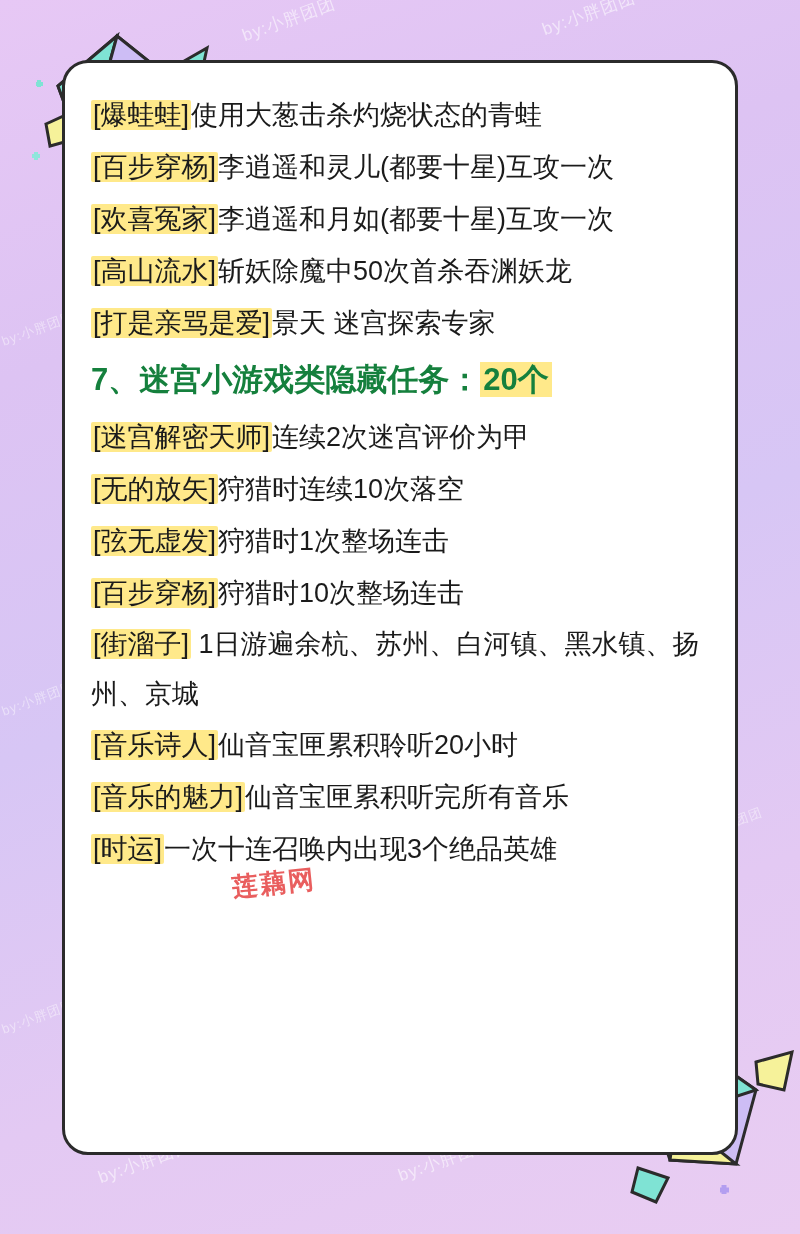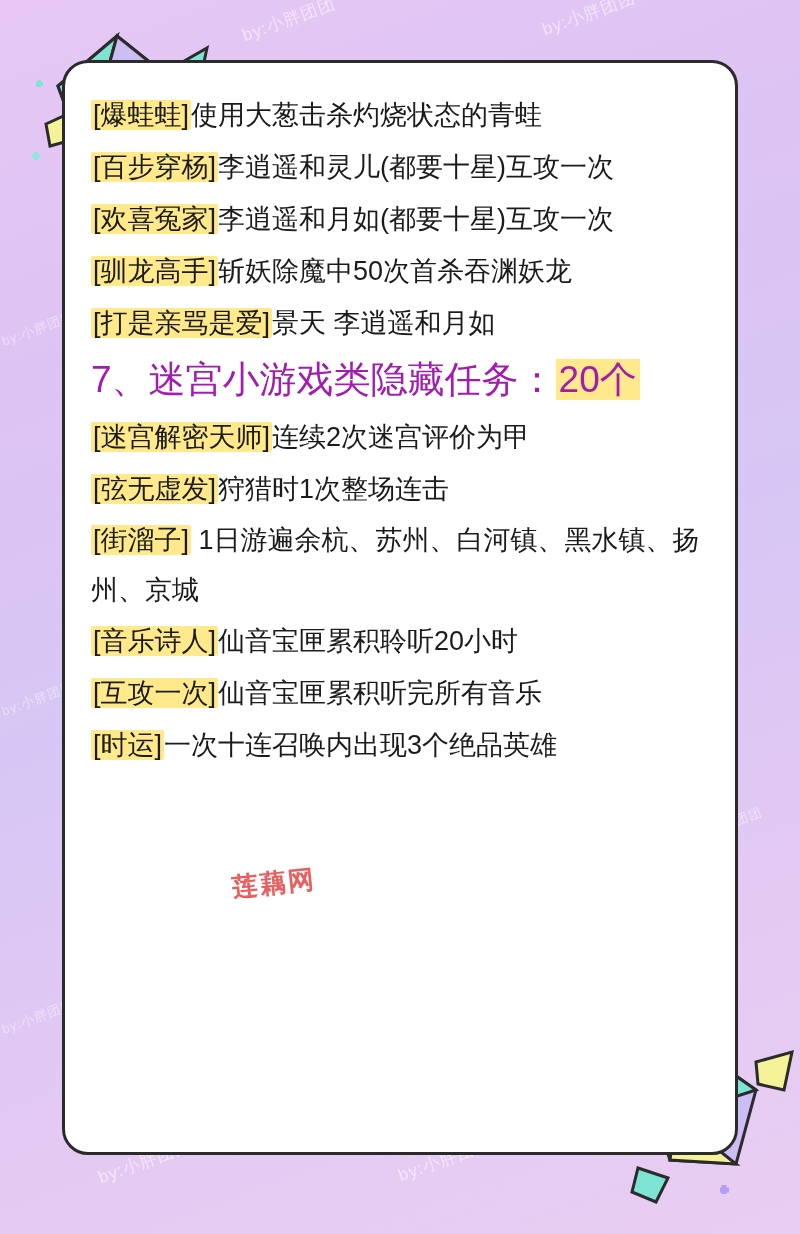--- a/index.html
+++ b/index.html
@@ -142,7 +142,7 @@
     <span class="tag">[<span>欢喜冤家</span>]</span><span>李逍遥和月如(都要十星)互攻一次</span>
   </div>
   <div class="line">
-    <span class="tag">[<span>驯龙高手</span>]</span><span>斩妖除魔中50次首杀吞渊妖龙</span>
+    <span class="tag">[<span>高山流水</span>]</span><span>斩妖除魔中50次首杀吞渊妖龙</span>
   </div>
   <div class="line">
     <span class="tag">[<span>打是亲骂是爱</span>]</span><span>景天 李逍遥和月如</span>

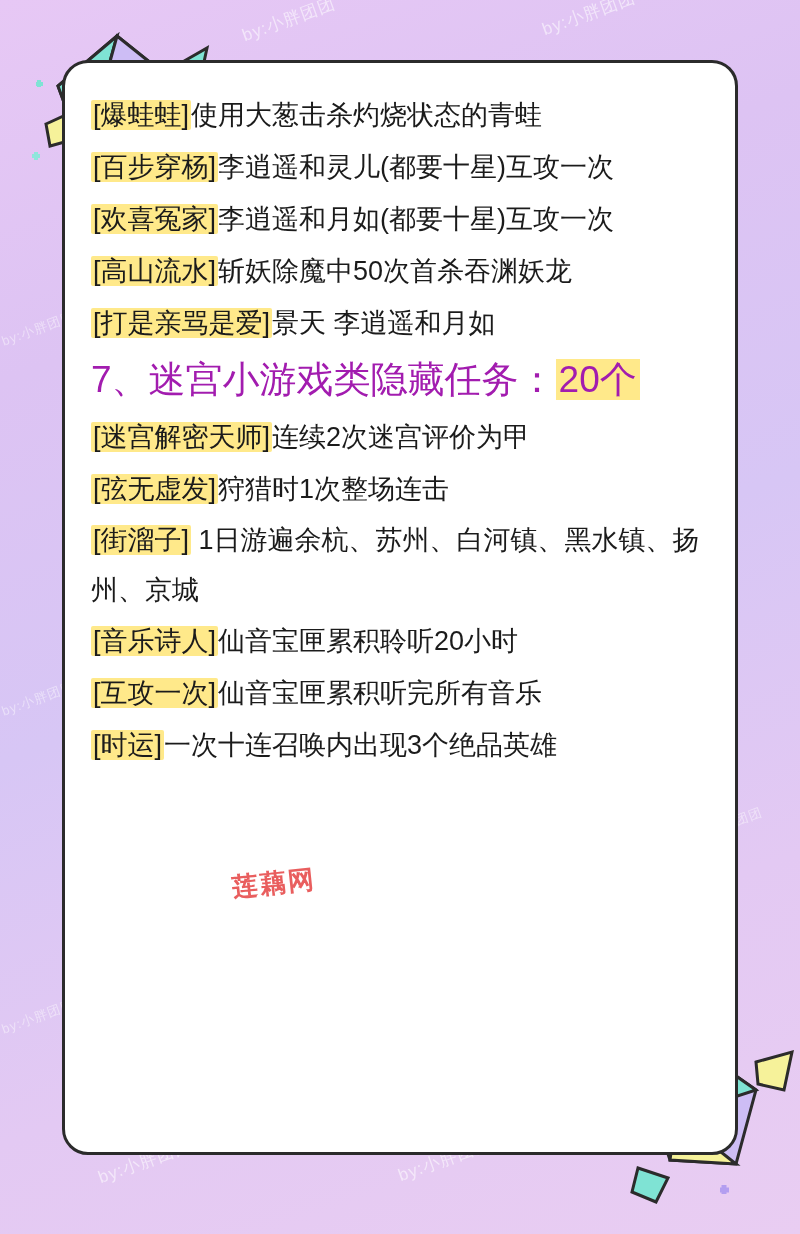--- a/index.html
+++ b/index.html
@@ -145,7 +145,7 @@
     <span class="tag">[<span>高山流水</span>]</span><span>斩妖除魔中50次首杀吞渊妖龙</span>
   </div>
   <div class="line">
-    <span class="tag">[<span>打是亲骂是爱</span>]</span><span>景天 李逍遥和月如</span>
+    <span class="tag">[<span>打是亲骂是爱</span>]</span><span>景天 迷宫探索专家</span>
   </div>
 
   <div class="heading">

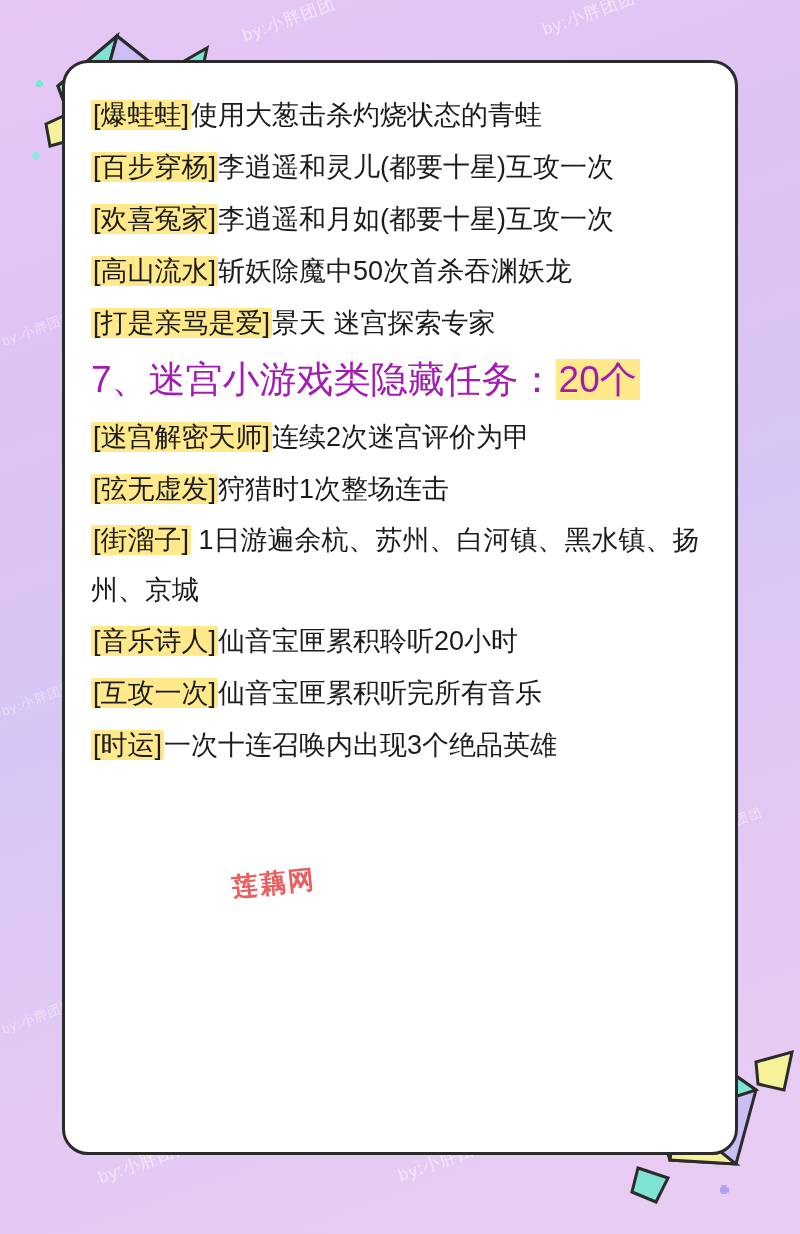--- a/index.html
+++ b/index.html
@@ -62,10 +62,10 @@
   }
 
   .heading {
-    font-size: 37px;
-    font-weight: normal;
+    font-size: 31px;
+    font-weight: bold;
     line-height: 62px;
-    color: #a21caf;
+    color: #15803d;
     white-space: nowrap;
   }
   .heading .hl {

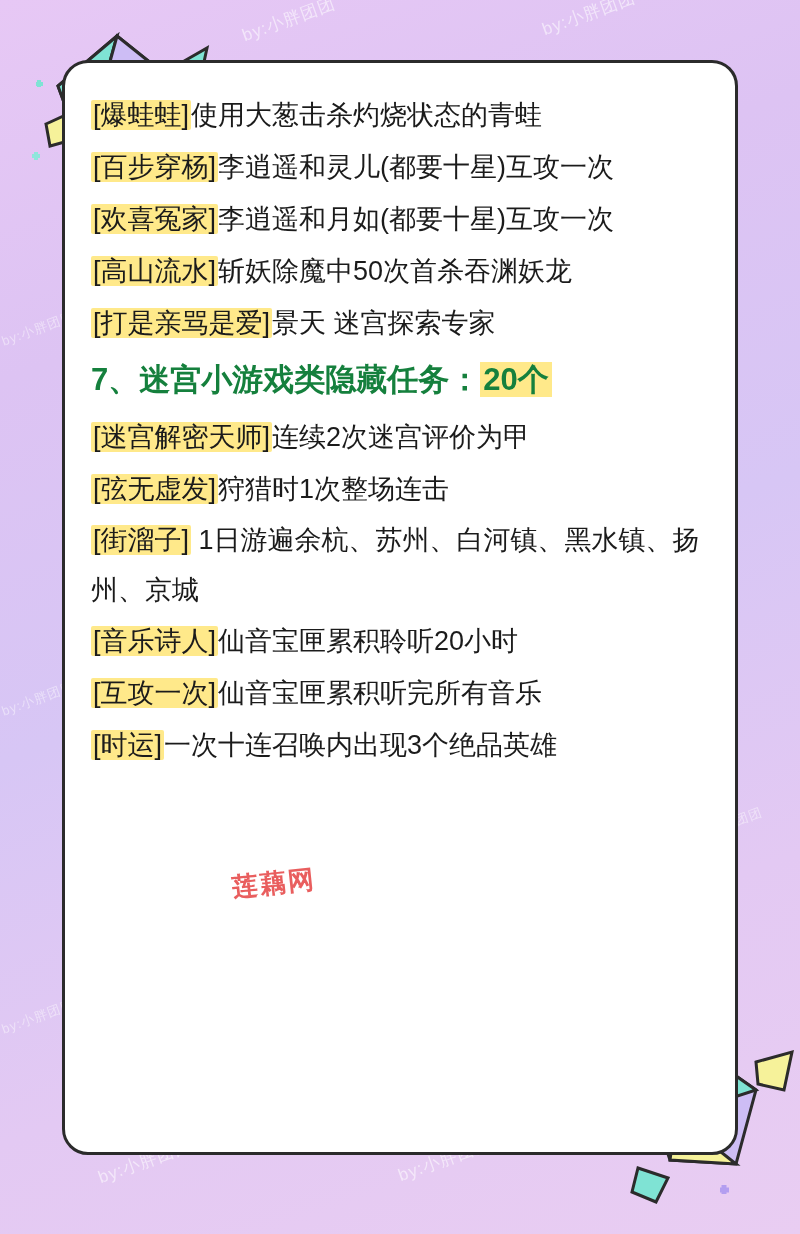--- a/index.html
+++ b/index.html
@@ -156,6 +156,9 @@
     <span class="tag">[<span>迷宫解密天师</span>]</span><span>连续2次迷宫评价为甲</span>
   </div>
   <div class="line">
+    <span class="tag">[<span>无的放矢</span>]</span><span>狩猎时连续10次落空</span>
+  </div>
+  <div class="line">
     <span class="tag">[<span>弦无虚发</span>]</span><span>狩猎时1次整场连击</span>
   </div>
   <div class="line wrap">

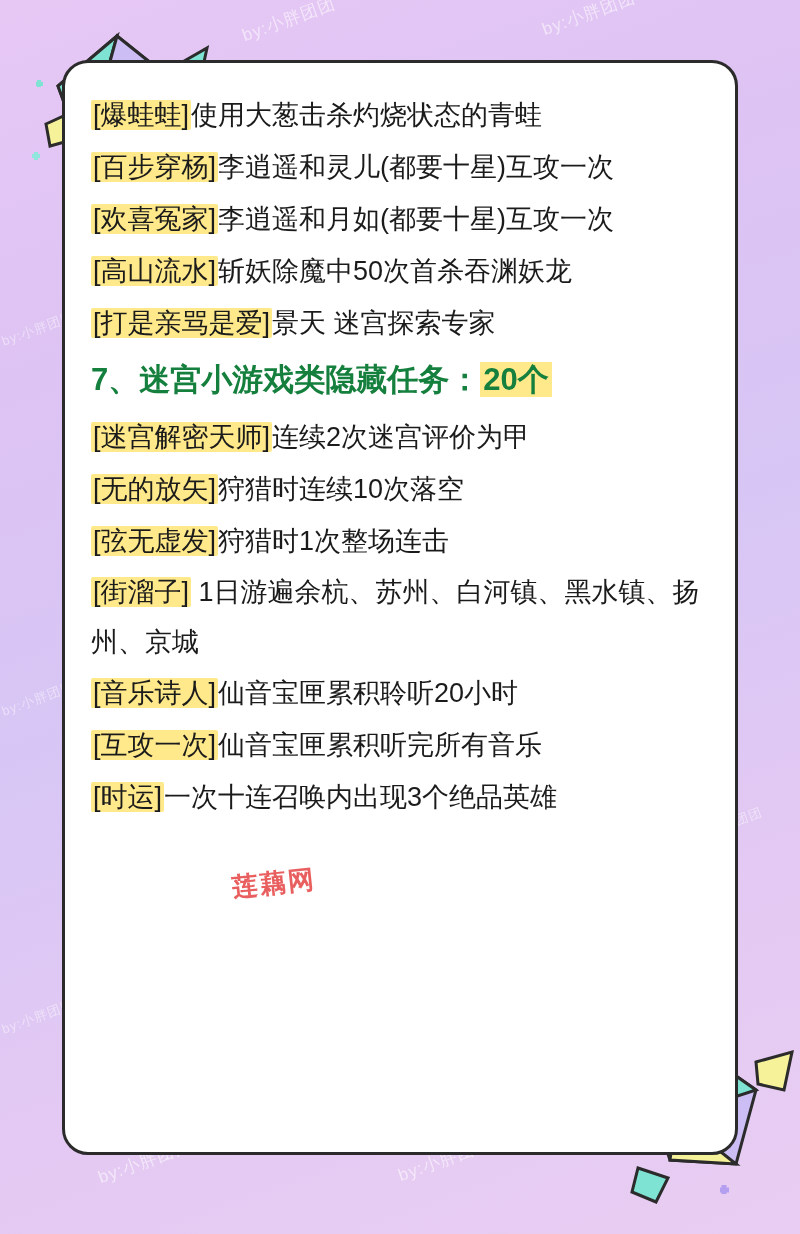--- a/index.html
+++ b/index.html
@@ -161,6 +161,9 @@
   <div class="line">
     <span class="tag">[<span>弦无虚发</span>]</span><span>狩猎时1次整场连击</span>
   </div>
+  <div class="line">
+    <span class="tag">[<span>百步穿杨</span>]</span><span>狩猎时10次整场连击</span>
+  </div>
   <div class="line wrap">
     <span class="tag">[<span>街溜子</span>]</span><span> 1日游遍余杭、苏州、白河镇、黑水镇、扬州、京城</span>
   </div>

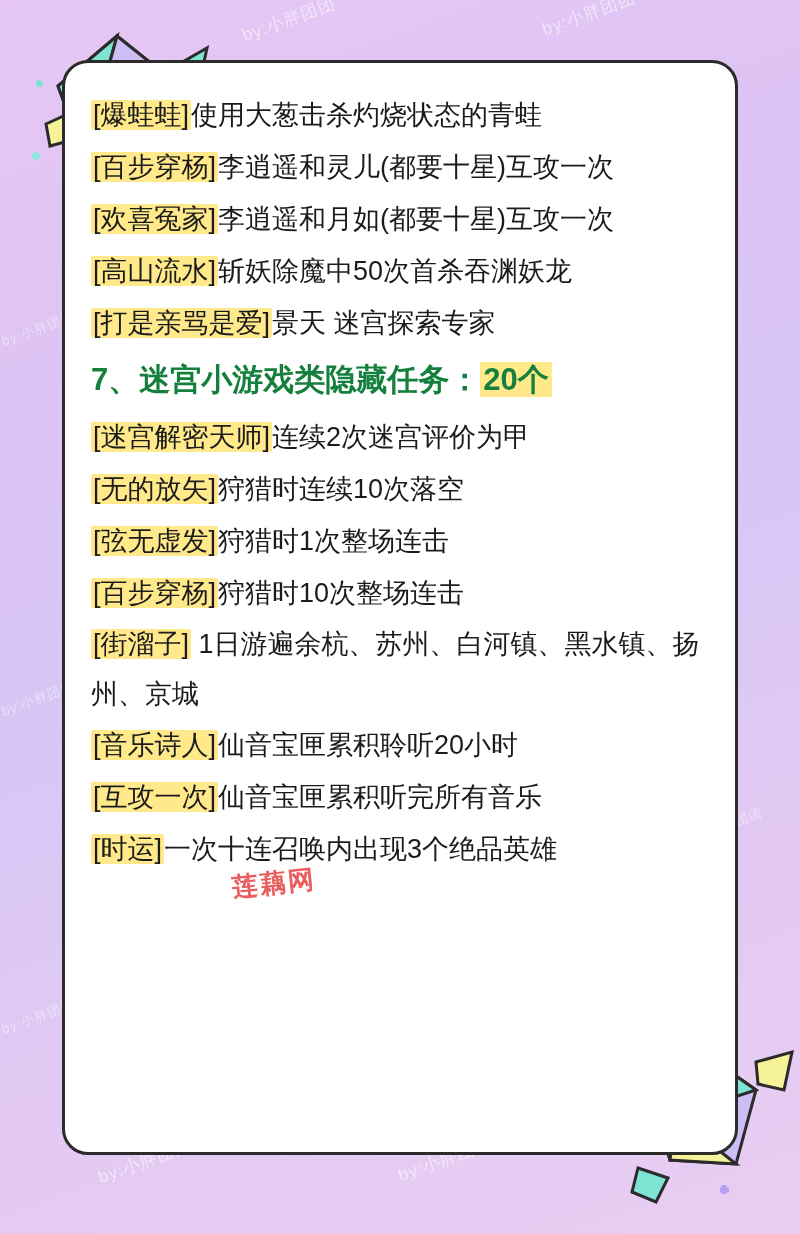--- a/index.html
+++ b/index.html
@@ -171,7 +171,7 @@
     <span class="tag">[<span>音乐诗人</span>]</span><span>仙音宝匣累积聆听20小时</span>
   </div>
   <div class="line">
-    <span class="tag">[<span>互攻一次</span>]</span><span>仙音宝匣累积听完所有音乐</span>
+    <span class="tag">[<span>音乐的魅力</span>]</span><span>仙音宝匣累积听完所有音乐</span>
   </div>
   <div class="line">
     <span class="tag">[<span>时运</span>]</span><span>一次十连召唤内出现3个绝品英雄</span>

